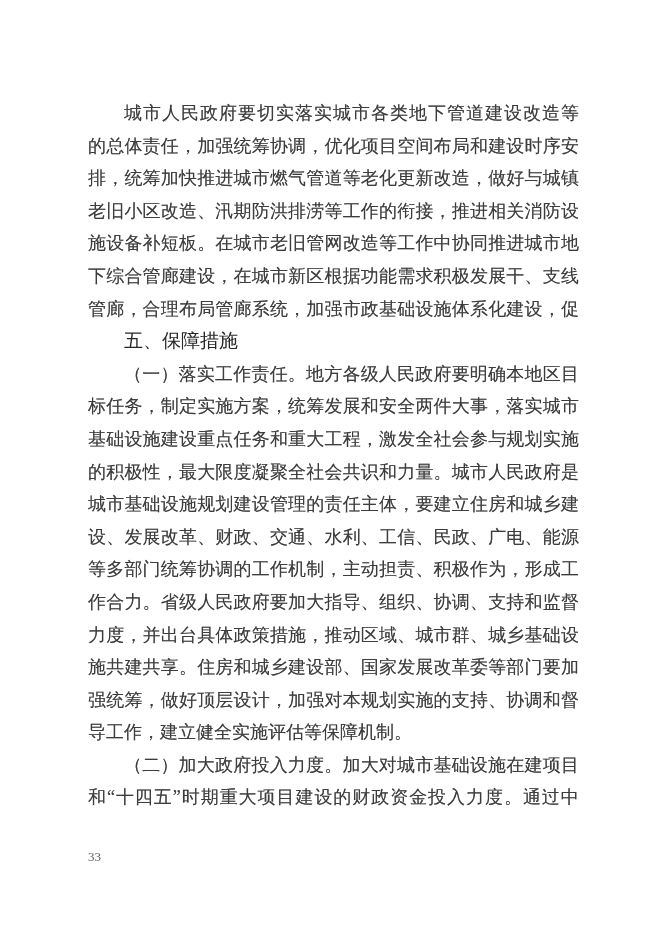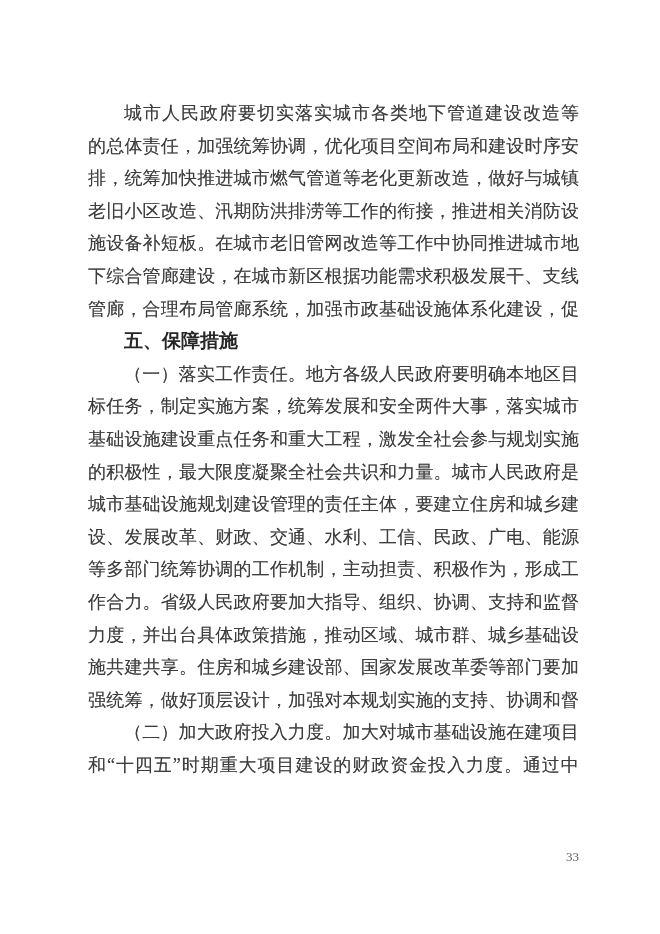--- a/index.html
+++ b/index.html
@@ -42,7 +42,7 @@
   }
   .line.heading {
     font-family: "Liberation Sans", "DejaVu Sans", sans-serif;
-    font-weight: bold;
+    font-weight: normal;
     font-size: 19px;
     color: #262626;
     text-shadow: none;

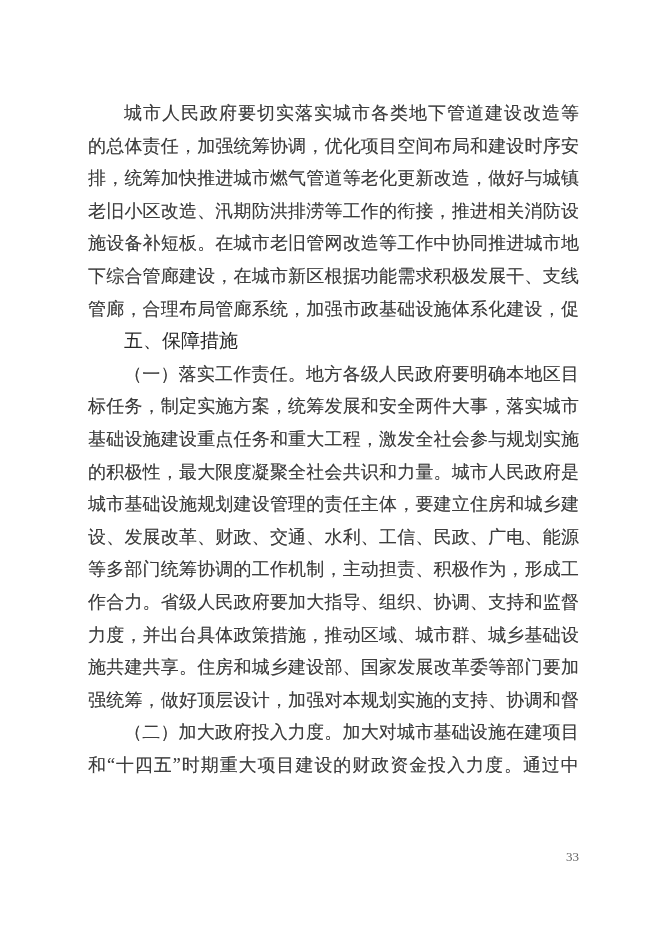--- a/index.html
+++ b/index.html
@@ -581,6 +581,7 @@
         <span>和</span>
         <span>督</span>
       </div>
+      <div class="line">导工作，建立健全实施评估等保障机制。</div>
       <div class="line indent just">
         <span>（</span>
         <span>二</span>

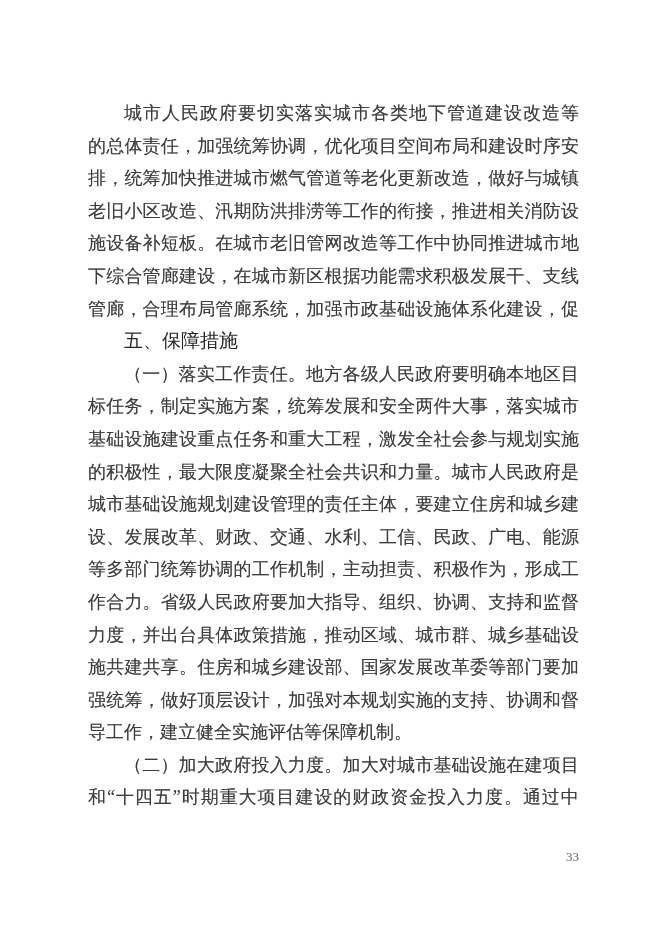--- a/index.html
+++ b/index.html
@@ -52,7 +52,7 @@
     left: 88px;
     top: 849px;
     width: 491px;
-    text-align: right;
+    text-align: left;
     font-size: 13px;
     color: #5f5f5f;
     font-family: "Liberation Serif", "DejaVu Serif", serif;

